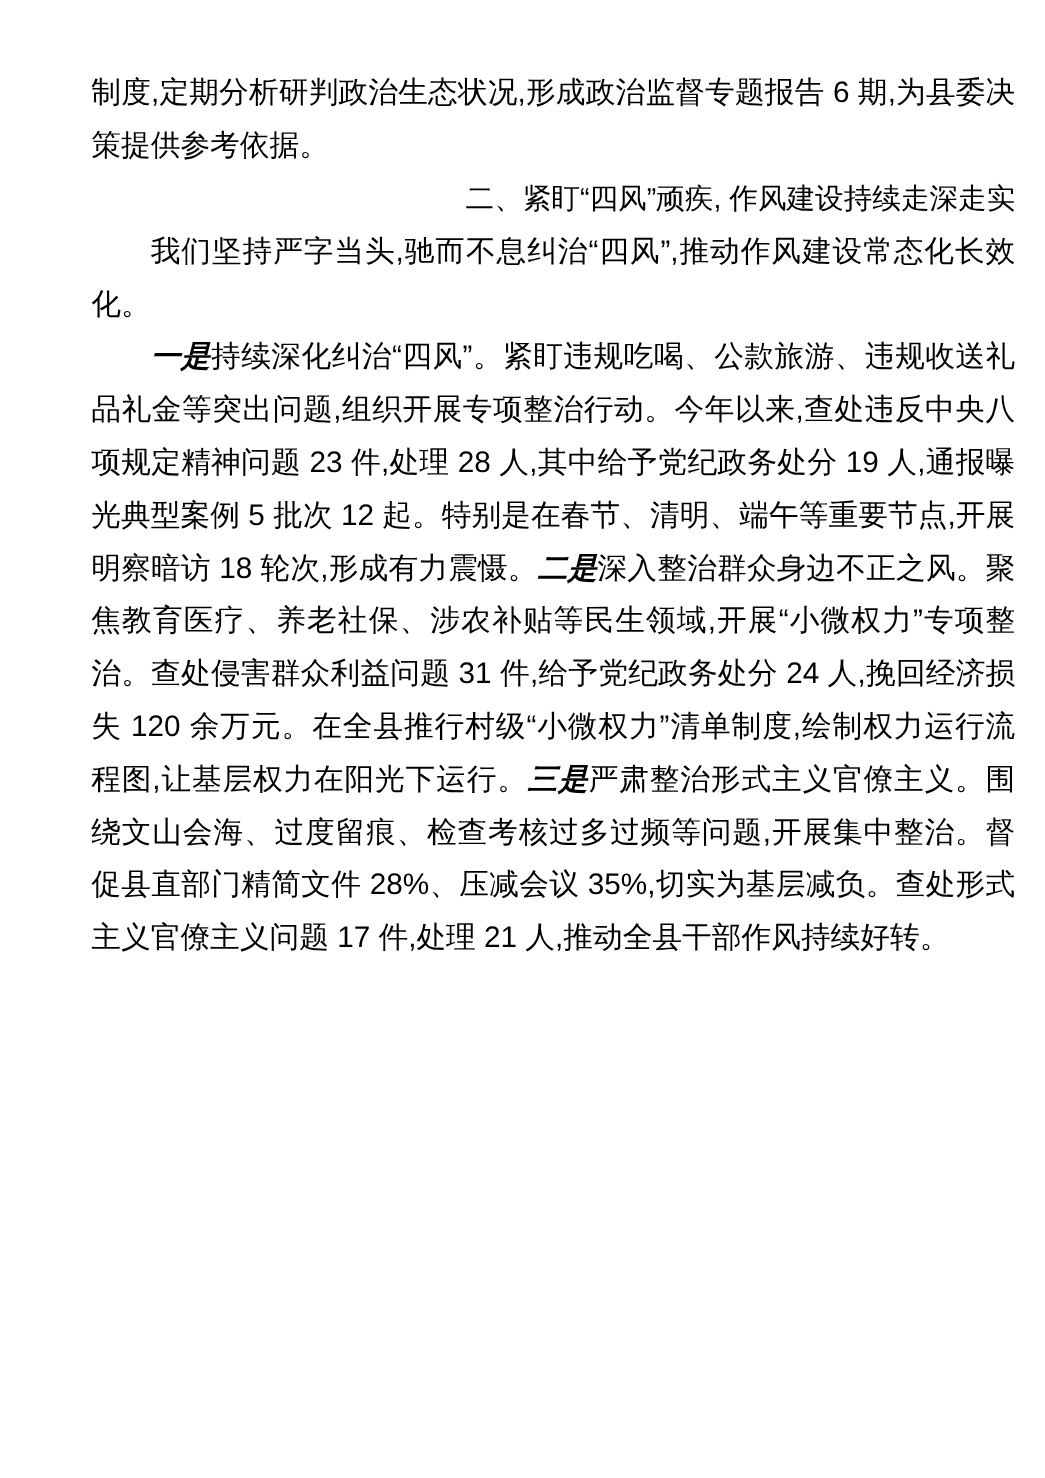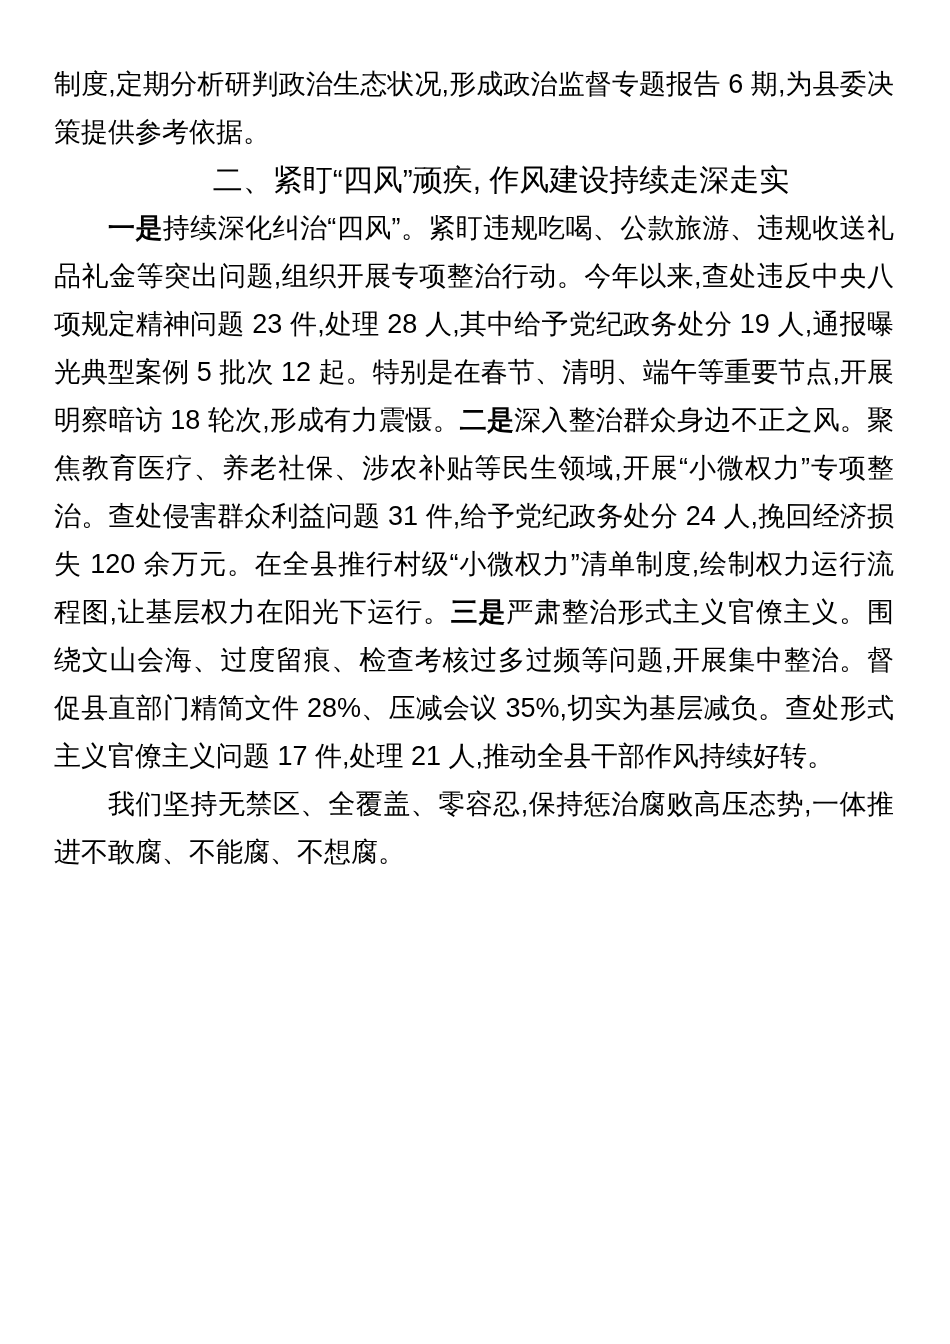--- a/index.html
+++ b/index.html
@@ -21,7 +21,7 @@
     height: 1344px;
     background: #ffffff;
     box-sizing: border-box;
-    padding: 60px 55px 0 54px;
+    padding: 60px 55px 0 83px;
   }
   .doc-body {
     width: 840px;

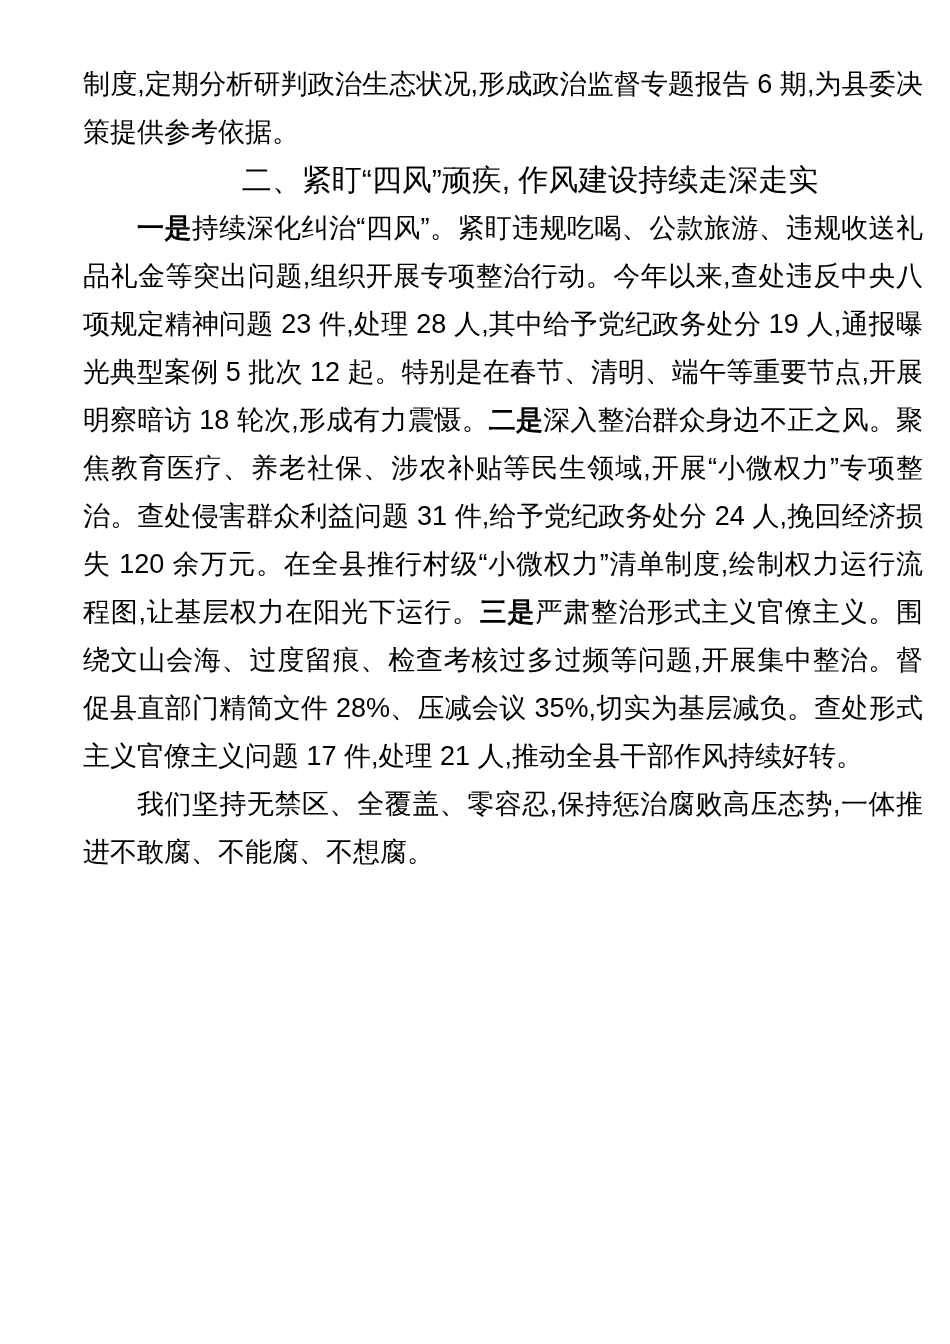--- a/index.html
+++ b/index.html
@@ -43,11 +43,11 @@
   p.heading {
     margin: 0;
     padding: 0;
-    font-size: 30px;
+    font-size: 26px;
     line-height: 48px;
     text-indent: 54px;
     font-weight: 400;
-    text-align: center;
+    text-align: right;
     word-break: break-all;
   }
   .gap-before {

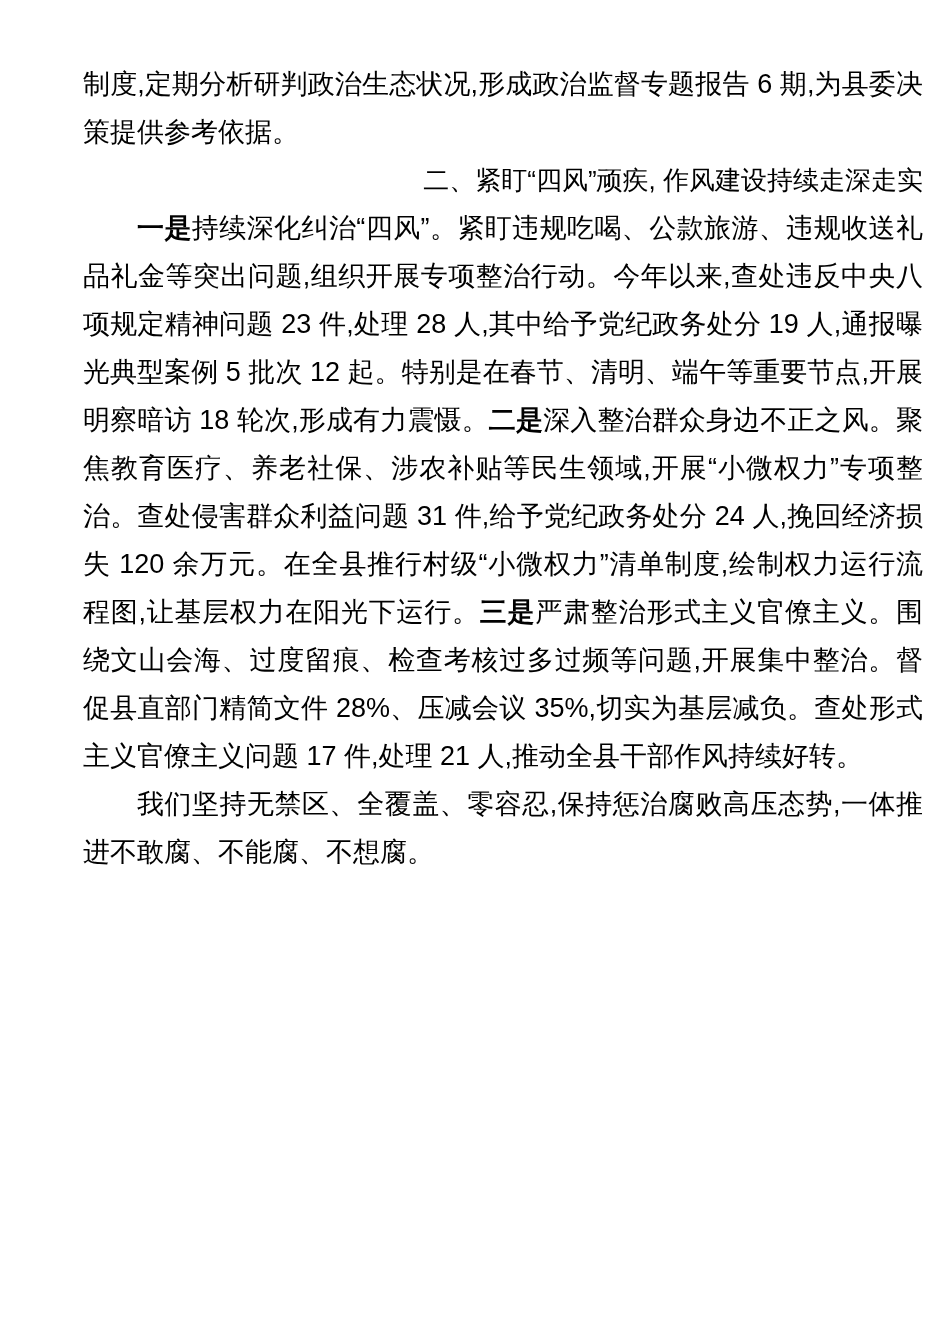--- a/index.html
+++ b/index.html
@@ -70,6 +70,7 @@
 
     <p class="heading gap-before">二、紧盯“四风”顽疾, 作风建设持续走深走实</p>
 
+    <p class="para indent">我们坚持严字当头,驰而不息纠治“四风”,推动作风建设常态化长效化。</p>
 
     <p class="para indent"><b class="marker">一是</b><span>持续深化纠治“四风”。紧盯违规吃喝、公款旅游、违规收送礼品礼金等突出问题,组织开展专项整治行动。今年以来,查处违反中央八项规定精神问题 23 件,处理 28 人,其中给予党纪政务处分 19 人,通报曝光典型案例 5 批次 12 起。特别是在春节、清明、端午等重要节点,开展明察暗访 18 轮次,形成有力震慑。</span><b class="marker">二是</b><span>深入整治群众身边不正之风。聚焦教育医疗、养老社保、涉农补贴等民生领域,开展“小微权力”专项整治。查处侵害群众利益问题 31 件,给予党纪政务处分 24 人,挽回经济损失 120 余万元。在全县推行村级“小微权力”清单制度,绘制权力运行流程图,让基层权力在阳光下运行。</span><b class="marker">三是</b><span>严肃整治形式主义官僚主义。围绕文山会海、过度留痕、检查考核过多过频等问题,开展集中整治。督促县直部门精简文件 28%、压减会议 35%,切实为基层减负。查处形式主义官僚主义问题 17 件,处理 21 人,推动全县干部作风持续好转。</span></p>
 

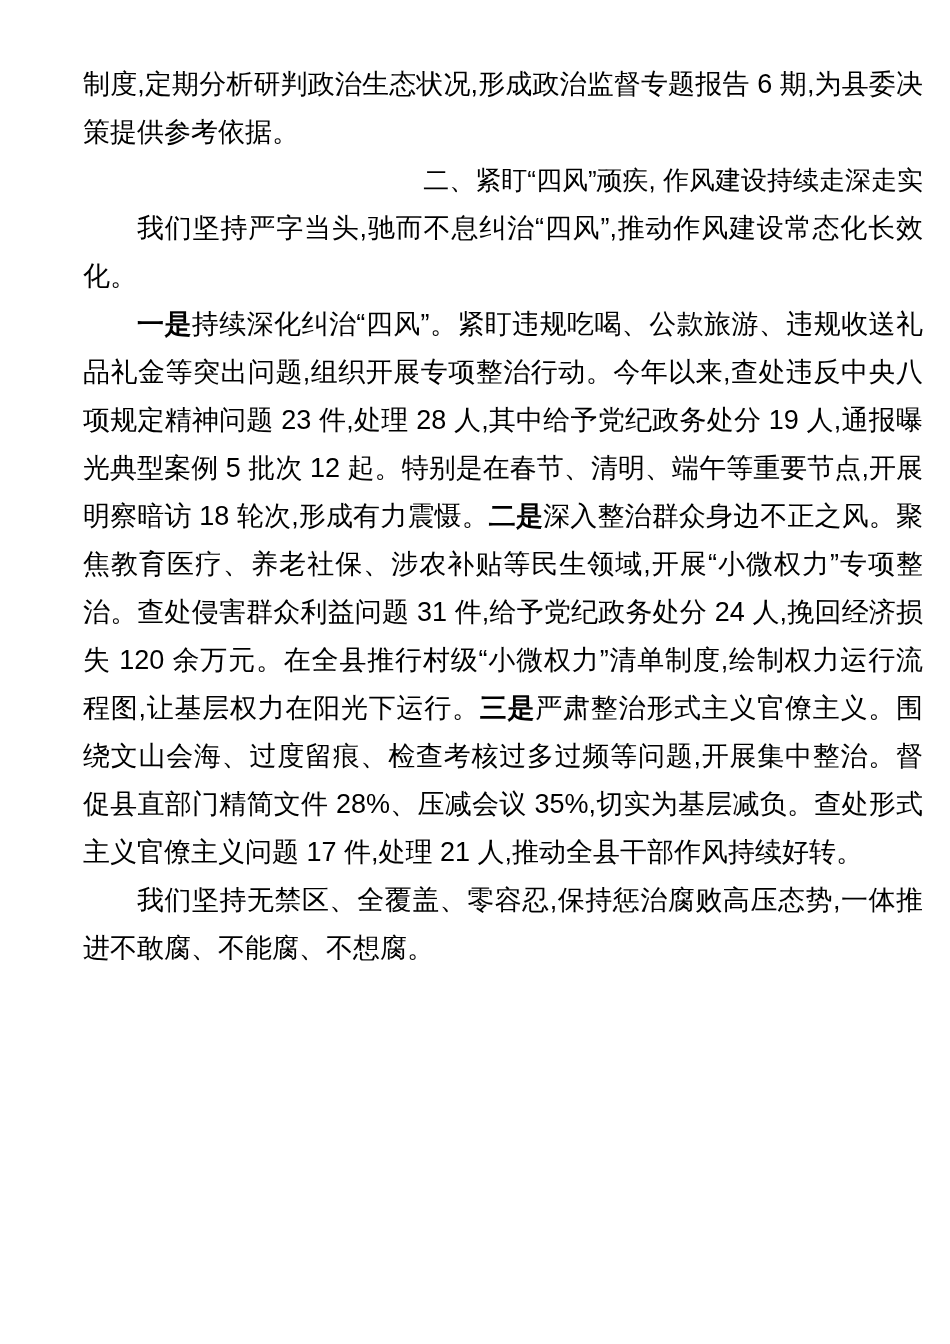--- a/index.html
+++ b/index.html
@@ -58,6 +58,7 @@
   }
   b.marker {
     font-weight: 700;
+    font-style: italic;
   }
 </style>
 </head>

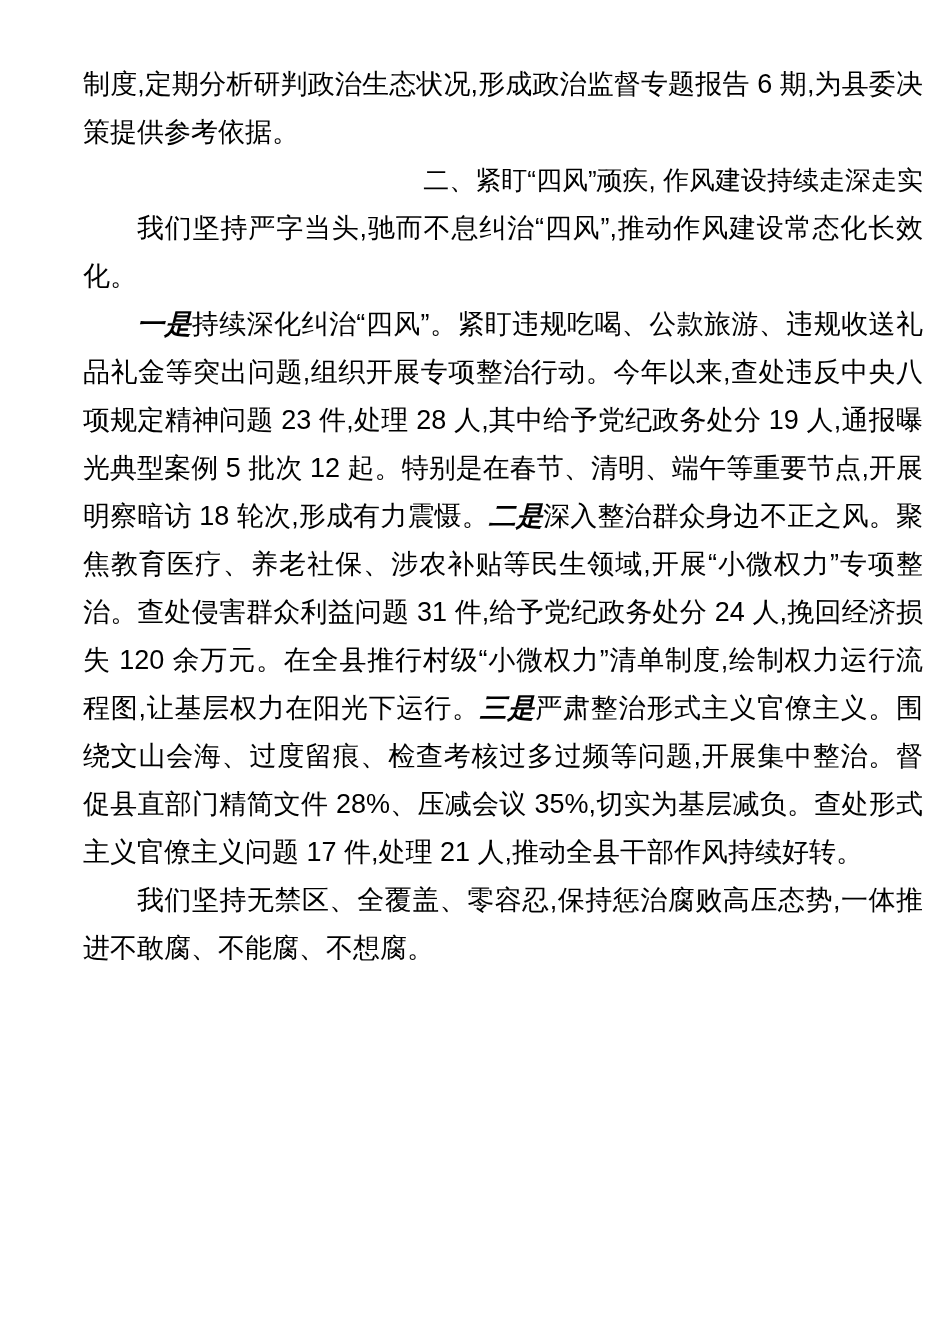--- a/index.html
+++ b/index.html
@@ -76,7 +76,6 @@
     <p class="para indent"><b class="marker">一是</b><span>持续深化纠治“四风”。紧盯违规吃喝、公款旅游、违规收送礼品礼金等突出问题,组织开展专项整治行动。今年以来,查处违反中央八项规定精神问题 23 件,处理 28 人,其中给予党纪政务处分 19 人,通报曝光典型案例 5 批次 12 起。特别是在春节、清明、端午等重要节点,开展明察暗访 18 轮次,形成有力震慑。</span><b class="marker">二是</b><span>深入整治群众身边不正之风。聚焦教育医疗、养老社保、涉农补贴等民生领域,开展“小微权力”专项整治。查处侵害群众利益问题 31 件,给予党纪政务处分 24 人,挽回经济损失 120 余万元。在全县推行村级“小微权力”清单制度,绘制权力运行流程图,让基层权力在阳光下运行。</span><b class="marker">三是</b><span>严肃整治形式主义官僚主义。围绕文山会海、过度留痕、检查考核过多过频等问题,开展集中整治。督促县直部门精简文件 28%、压减会议 35%,切实为基层减负。查处形式主义官僚主义问题 17 件,处理 21 人,推动全县干部作风持续好转。</span></p>
 
 
-    <p class="para indent">我们坚持无禁区、全覆盖、零容忍,保持惩治腐败高压态势,一体推进不敢腐、不能腐、不想腐。</p>
 
 
   </div>

